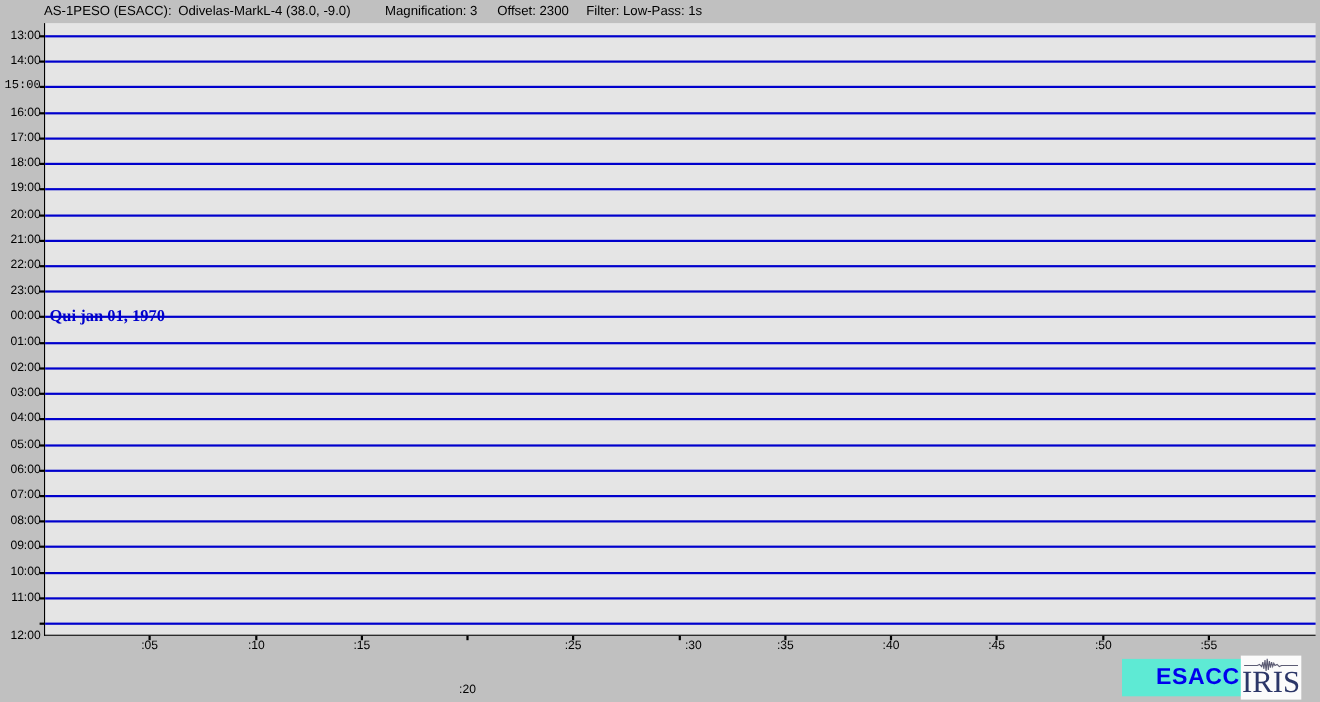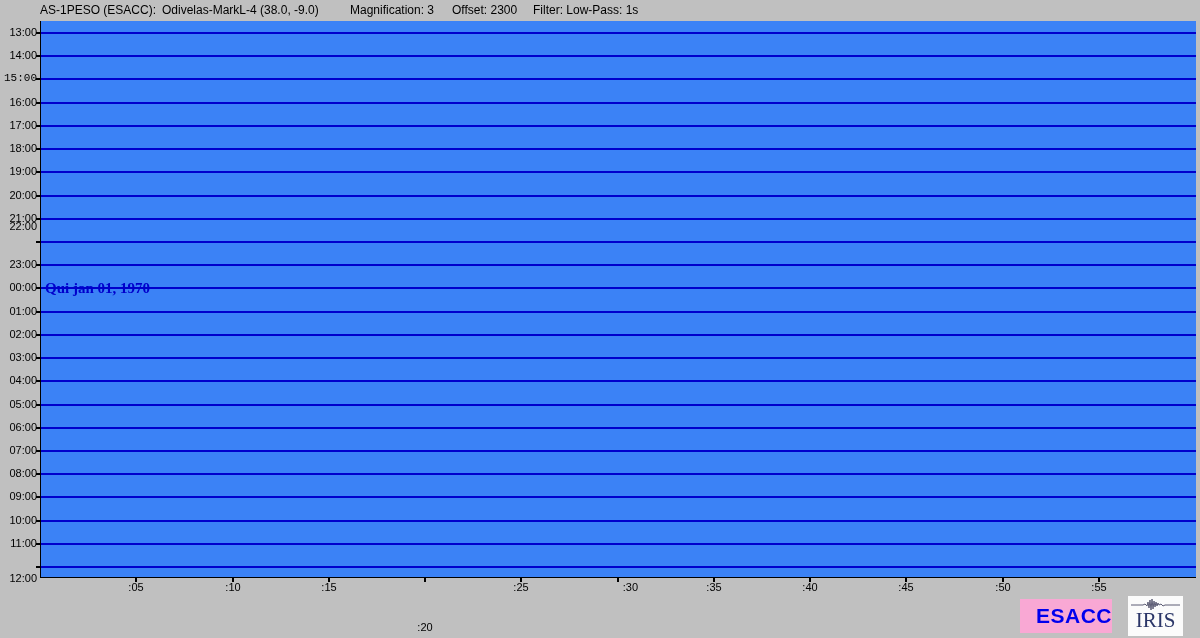--- a/index.html
+++ b/index.html
@@ -191,7 +191,7 @@
       <div class="hour-tick" style="left: 36px; top: 194.54px;"></div>
       <div class="hour-label" style="top: 212px;">21:00</div>
       <div class="hour-tick" style="left: 36px; top: 217.76px;"></div>
-      <div class="hour-label" style="top: 220px;">22:00</div>
+      <div class="hour-label" style="top: 235px;">22:00</div>
       <div class="hour-tick" style="left: 36px; top: 240.98px;"></div>
       <div class="hour-label" style="top: 258px;">23:00</div>
       <div class="hour-tick" style="left: 36px; top: 264.2px;"></div>

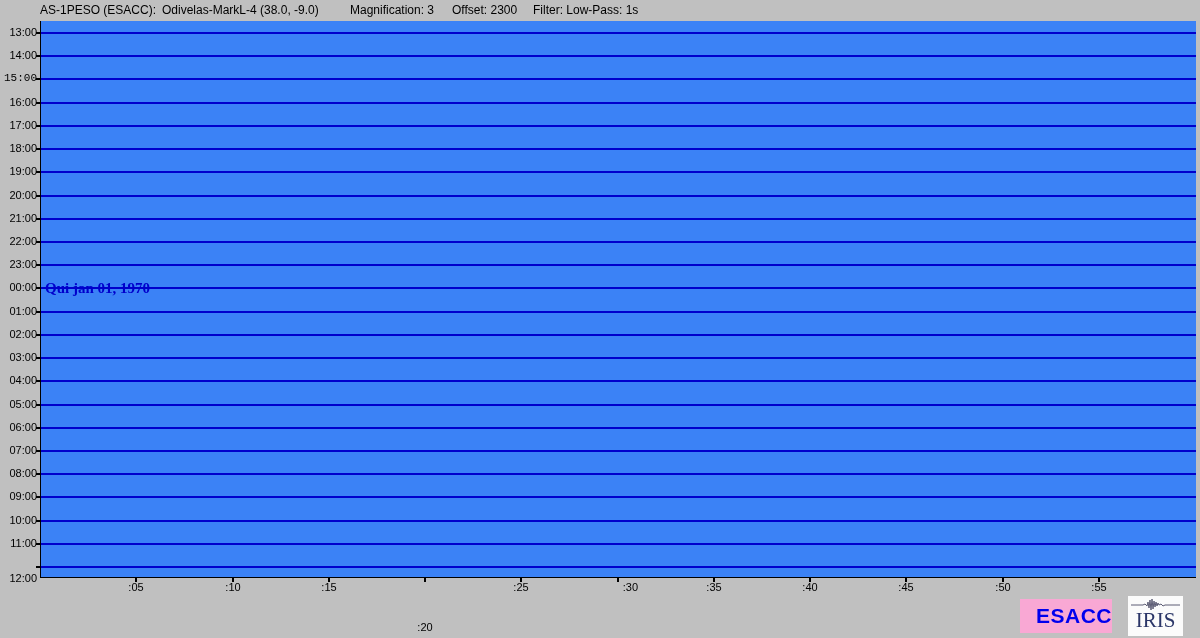--- a/index.html
+++ b/index.html
@@ -33,7 +33,7 @@
     top: 21px;
     width: 1155px;
     height: 556px;
-    background: #3b82f6;
+    background: #e5e5e5;
     border-left: 1px solid #000;
     border-bottom: 1px solid #000;
     box-sizing: content-box;

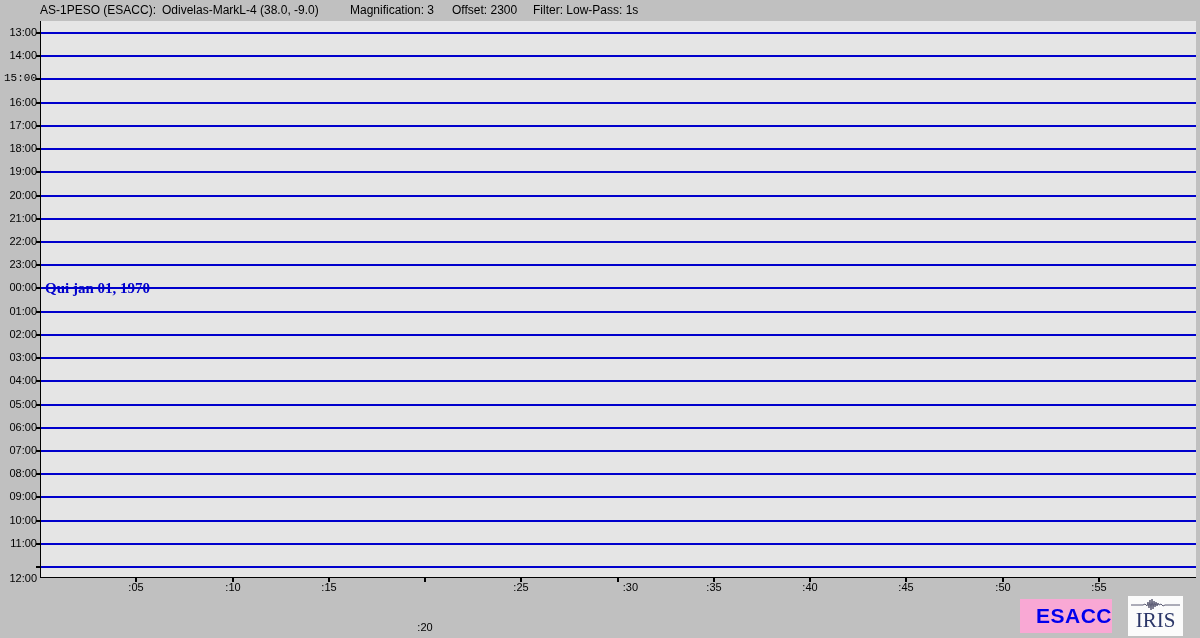--- a/index.html
+++ b/index.html
@@ -93,10 +93,11 @@
     top: 599px;
     width: 92px;
     height: 34px;
-    background: #f9a8d4;
+    background: #5eead4;
     display: flex;
     align-items: center;
-    justify-content: flex-end;
+    justify-content: flex-start;
+    padding-left: 31px;
   }
   .esacc-text {
     font-weight: bold;

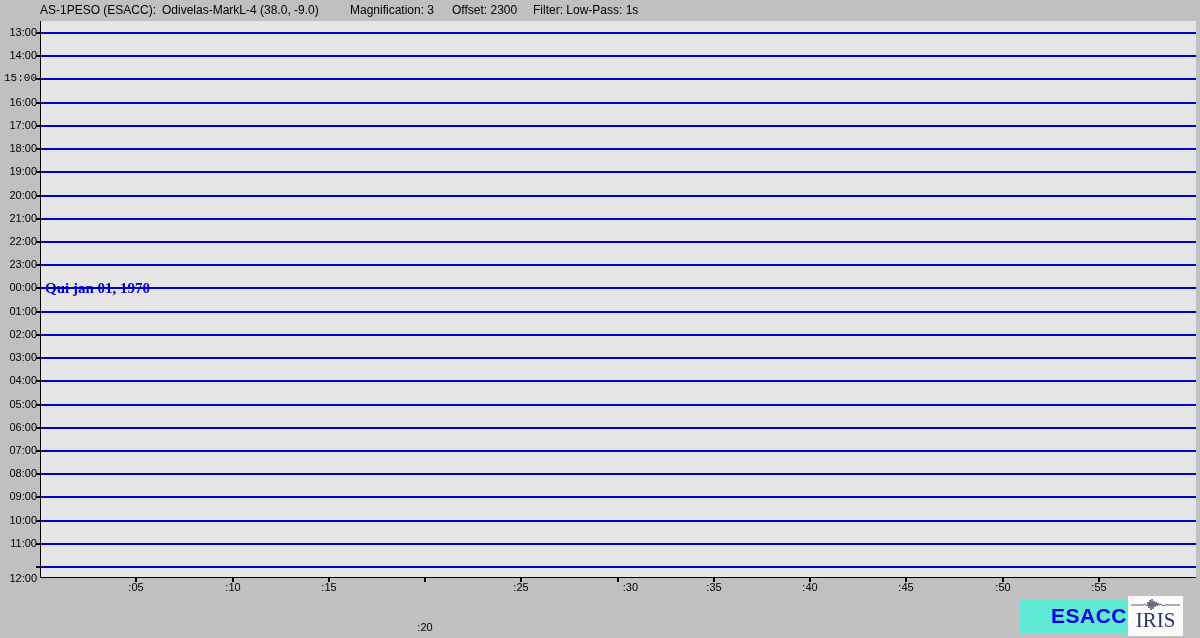--- a/index.html
+++ b/index.html
@@ -125,7 +125,7 @@
   }
   .iris-text {
     font-family: "Liberation Serif", serif;
-    font-size: 21px;
+    font-size: 28px;
     line-height: 21px;
     color: #2b3668;
     letter-spacing: 0px;

